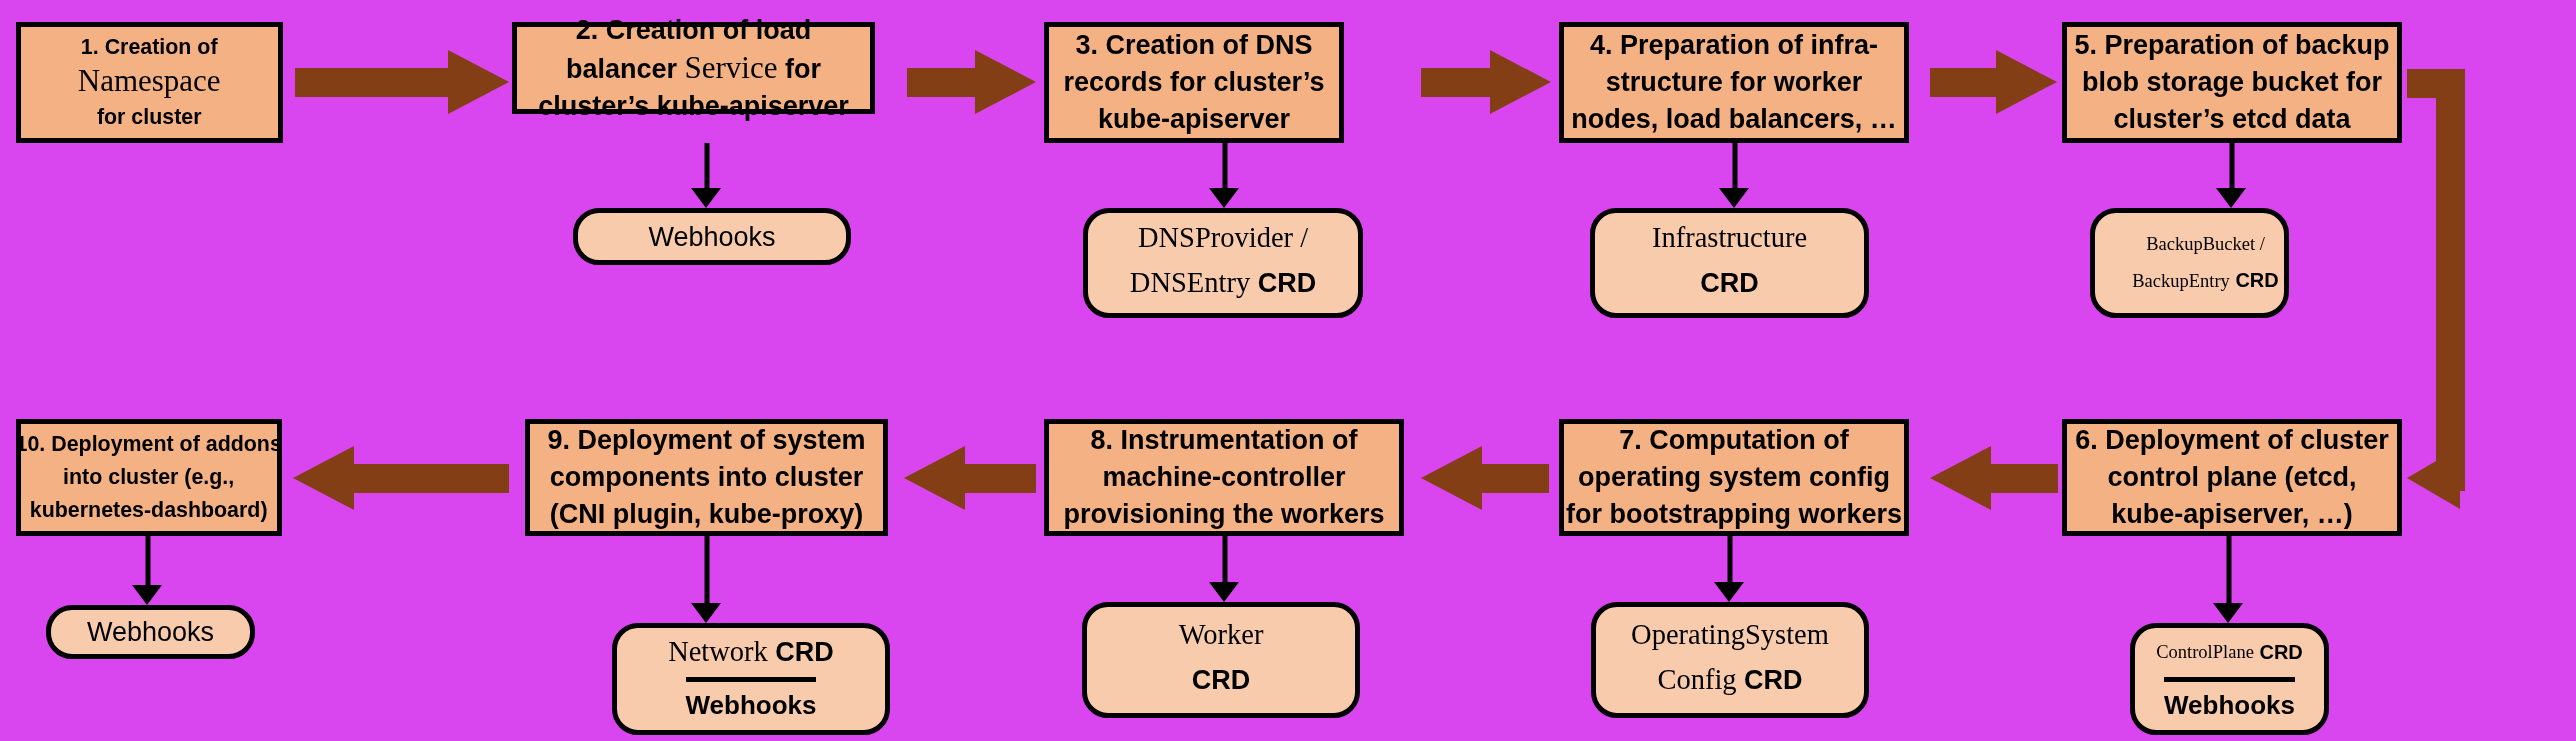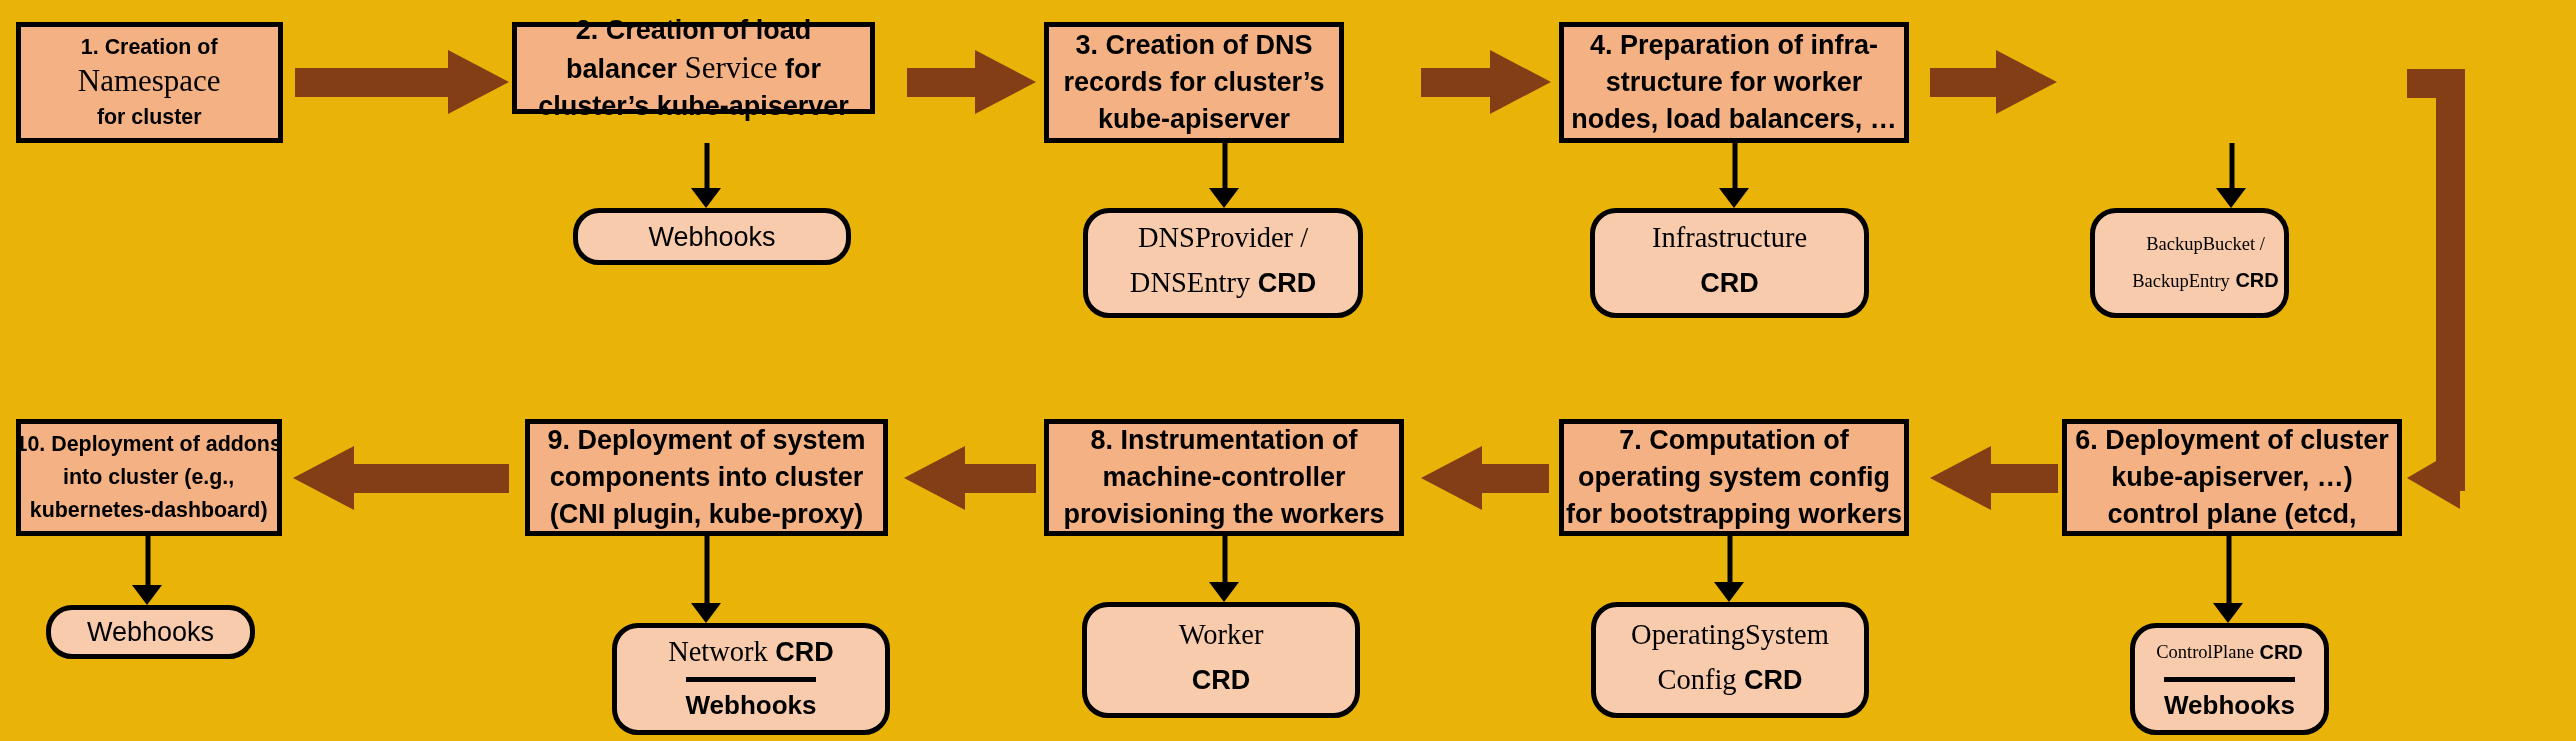--- a/index.html
+++ b/index.html
@@ -4,7 +4,7 @@
 <style>
   html,body{margin:0;padding:0;background:#ffffff;}
   .canvas{
-    position:relative;width:2576px;height:742px;background:#eab308;
+    position:relative;width:2576px;height:742px;background:#d946ef;
     font-family:"Liberation Sans",sans-serif;color:#000;overflow:hidden;
   }
   .box{

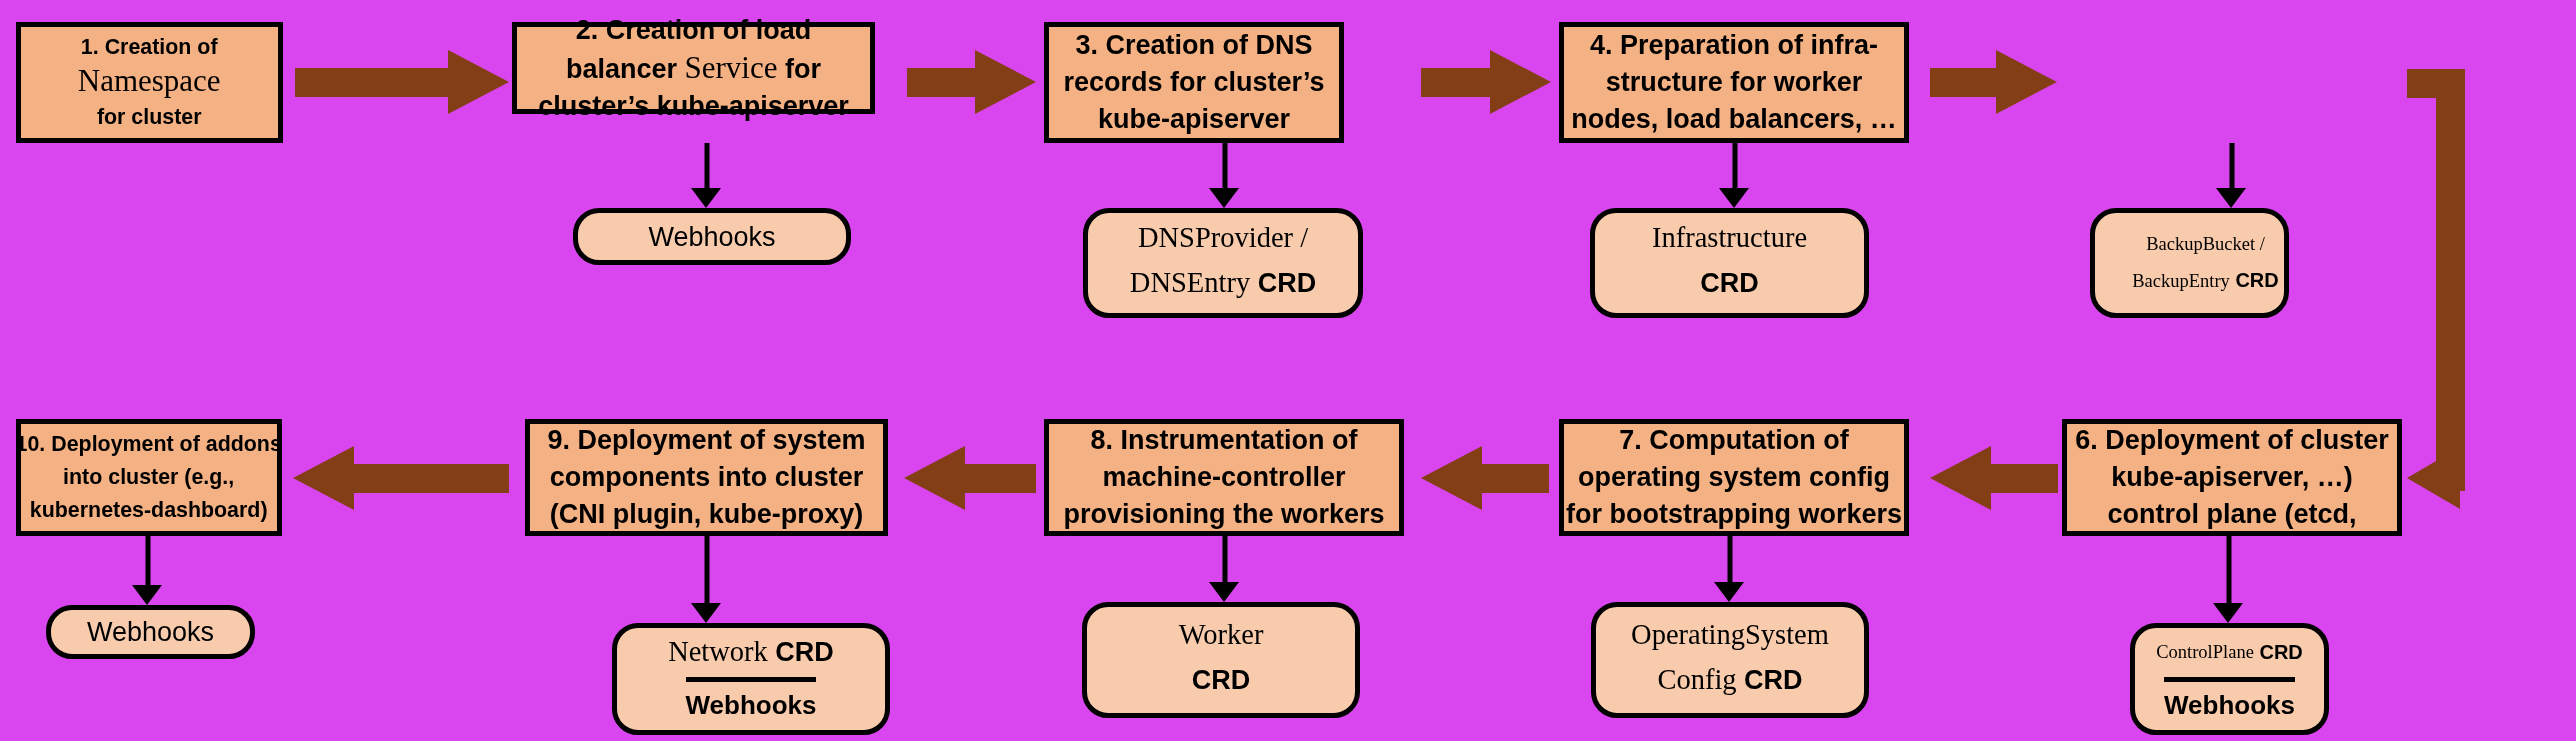--- a/index.html
+++ b/index.html
@@ -84,6 +84,11 @@
     <div class="line"><span class="seg">nodes, load balancers, …</span></div>
   </div>
 
+  <div class="box main wide" style="left:2062px;top:22px;width:340px;height:121px">
+    <div class="line"><span class="seg">5. Preparation of backup</span></div>
+    <div class="line"><span class="seg">blob storage bucket for</span></div>
+    <div class="line"><span class="seg">cluster’s etcd data</span></div>
+  </div>
 
   <div class="box main wide" style="left:2062px;top:419px;width:340px;height:117px">
     <div class="line"><span class="seg">6. Deployment of cluster</span></div>

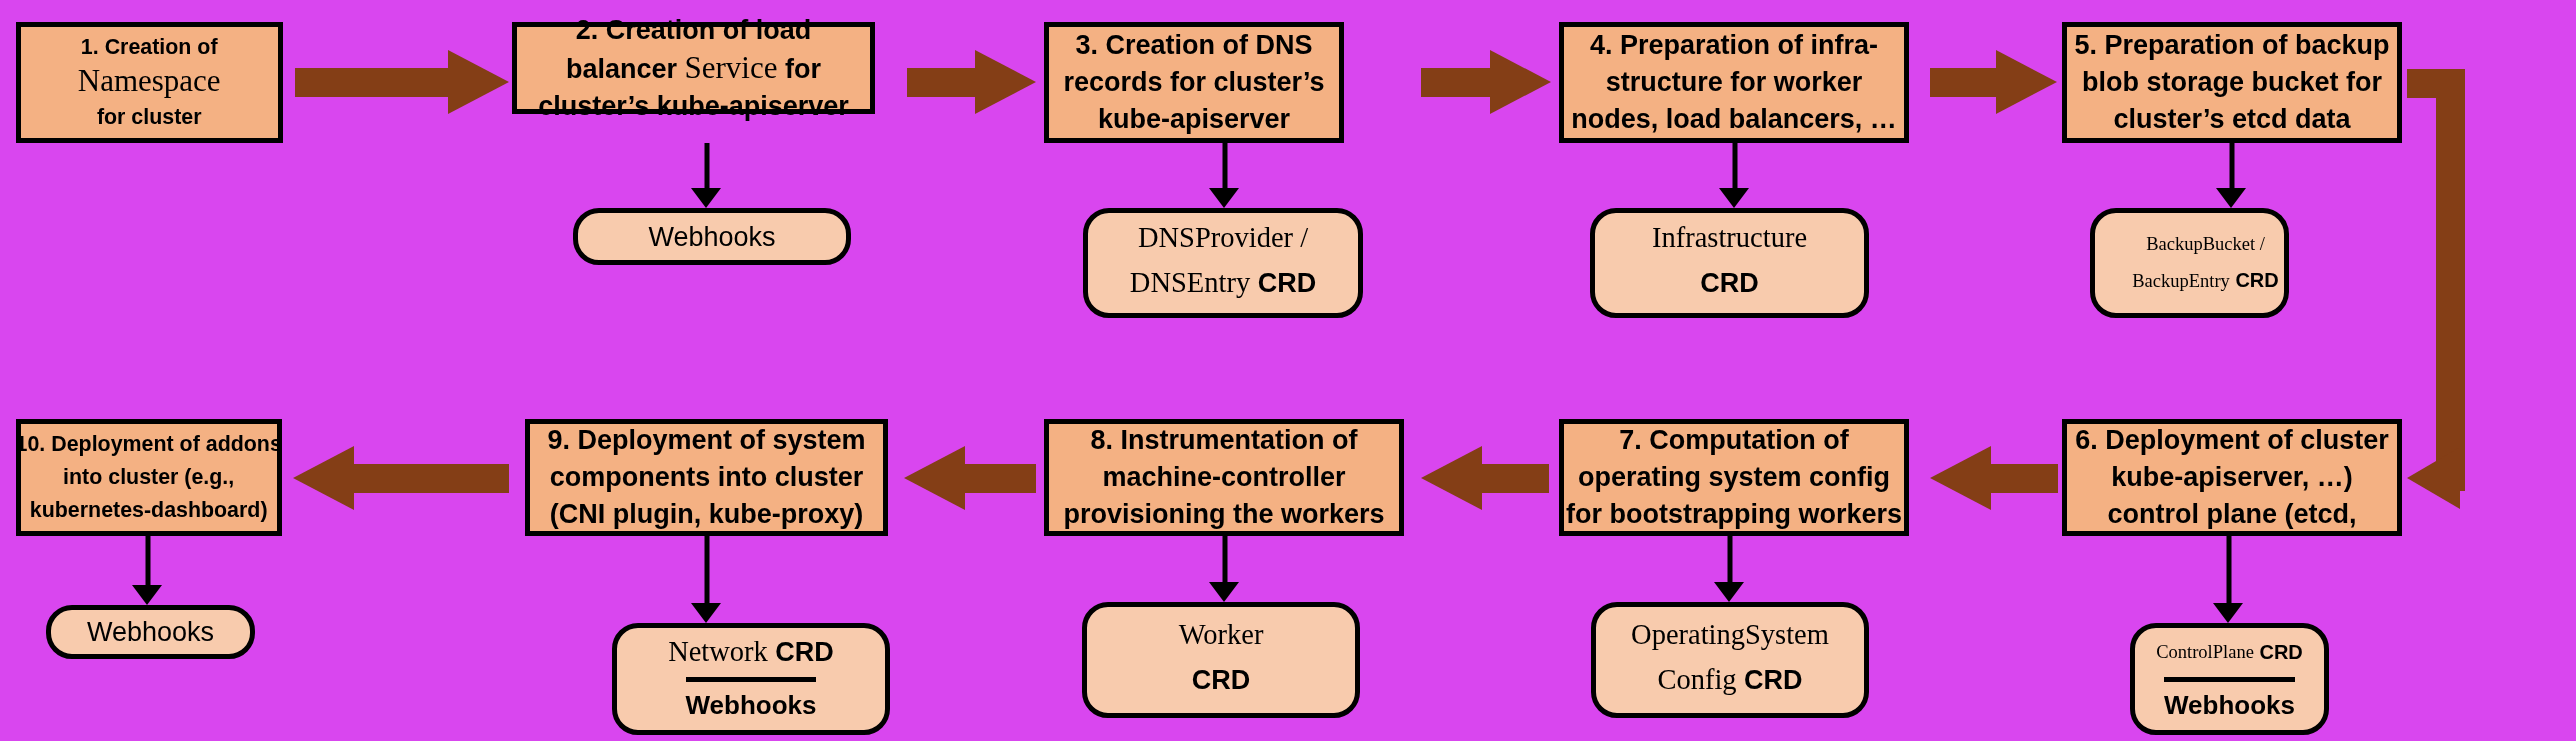--- a/index.html
+++ b/index.html
@@ -92,8 +92,8 @@
 
   <div class="box main wide" style="left:2062px;top:419px;width:340px;height:117px">
     <div class="line"><span class="seg">6. Deployment of cluster</span></div>
+    <div class="line"><span class="seg">control plane (etcd,</span></div>
     <div class="line"><span class="seg">kube-apiserver, …)</span></div>
-    <div class="line"><span class="seg">control plane (etcd,</span></div>
   </div>
 
   <div class="box main wide" style="left:1559px;top:419px;width:350px;height:117px">

